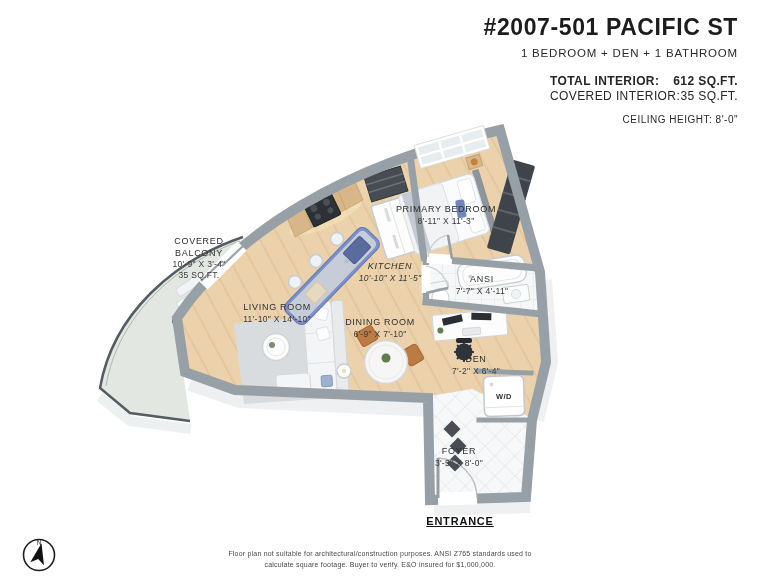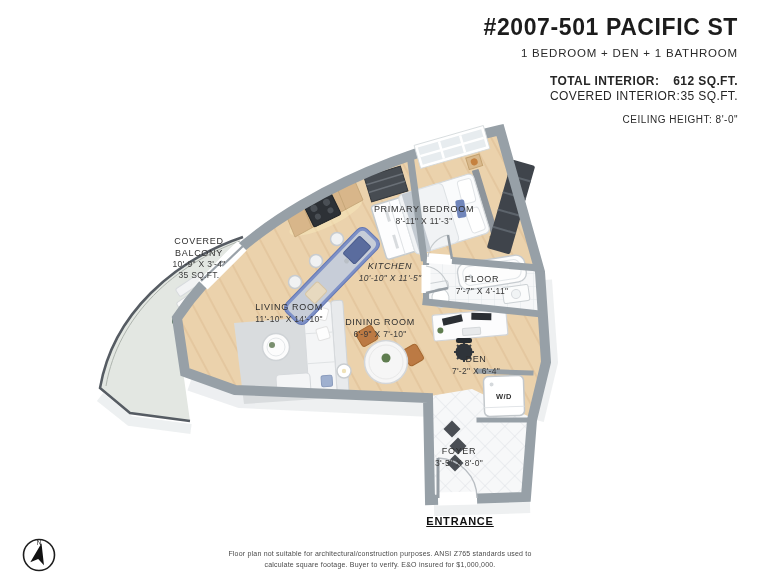--- a/index.html
+++ b/index.html
@@ -308,7 +308,7 @@
   <span class="rn">KITCHEN</span>
   <span class="rd">10'-10" X 11'-5"</span>
 </div>
-<div class="room-label" style="left:424px;top:215px;">
+<div class="room-label" style="left:446px;top:215px;">
   <span class="rn">PRIMARY BEDROOM</span>
   <span class="rd">8'-11" X 11'-3"</span>
 </div>

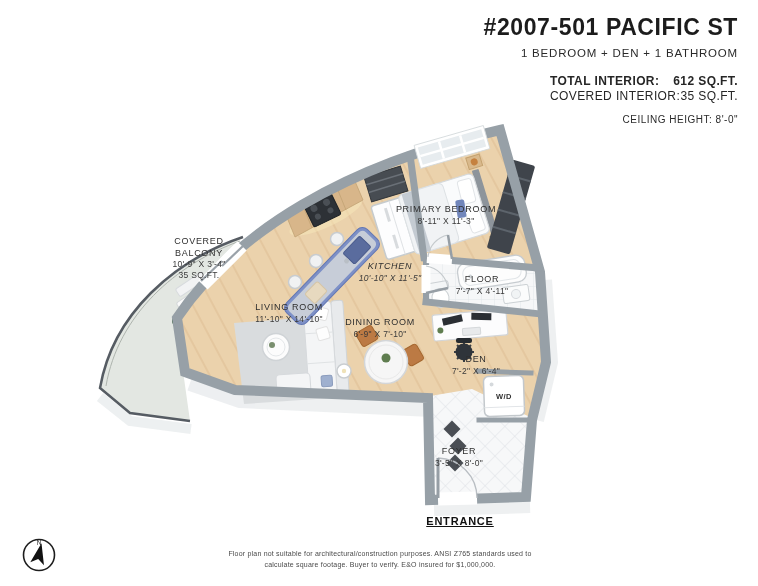--- a/index.html
+++ b/index.html
@@ -313,7 +313,7 @@
   <span class="rd">8'-11" X 11'-3"</span>
 </div>
 <div class="room-label" style="left:482px;top:285px;">
-  <span class="rn">FLOOR</span>
+  <span class="rn">ANSI</span>
   <span class="rd">7'-7" X 4'-11"</span>
 </div>
 <div class="room-label" style="left:476px;top:365px;">

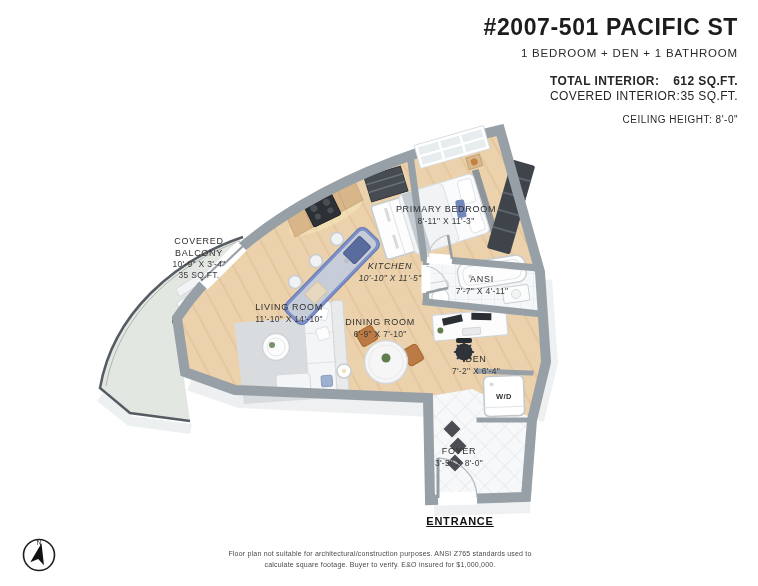--- a/index.html
+++ b/index.html
@@ -296,7 +296,7 @@
   <span class="rd">10'-9" X 3'-4"</span>
   <span class="rd">35 SQ.FT.</span>
 </div>
-<div class="room-label" style="left:289px;top:313px;">
+<div class="room-label" style="left:277px;top:313px;">
   <span class="rn">LIVING ROOM</span>
   <span class="rd">11'-10" X 14'-10"</span>
 </div>

